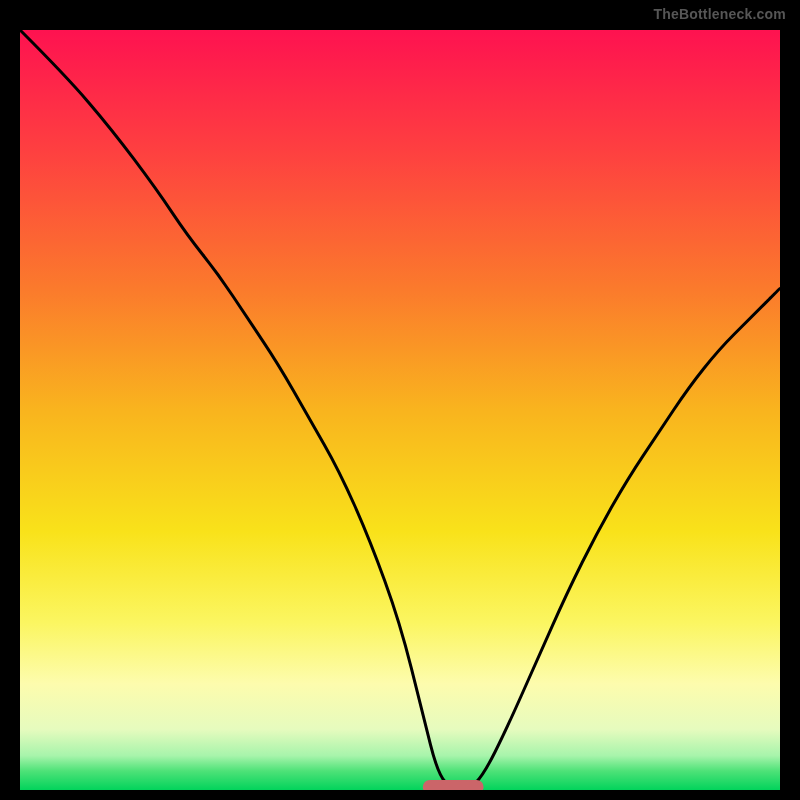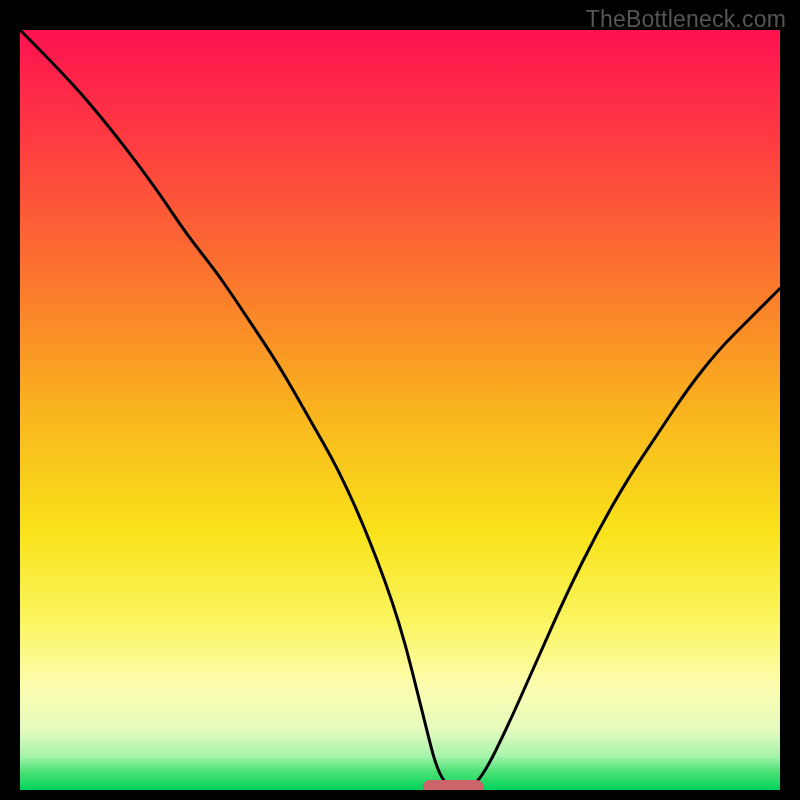--- a/index.html
+++ b/index.html
@@ -23,8 +23,8 @@
     top: 6px;
     right: 14px;
     font-family: Arial, Helvetica, sans-serif;
-    font-size: 23px;
-    font-weight: 400;
+    font-size: 14px;
+    font-weight: 700;
     color: #565656;
     letter-spacing: 0.2px;
   }

